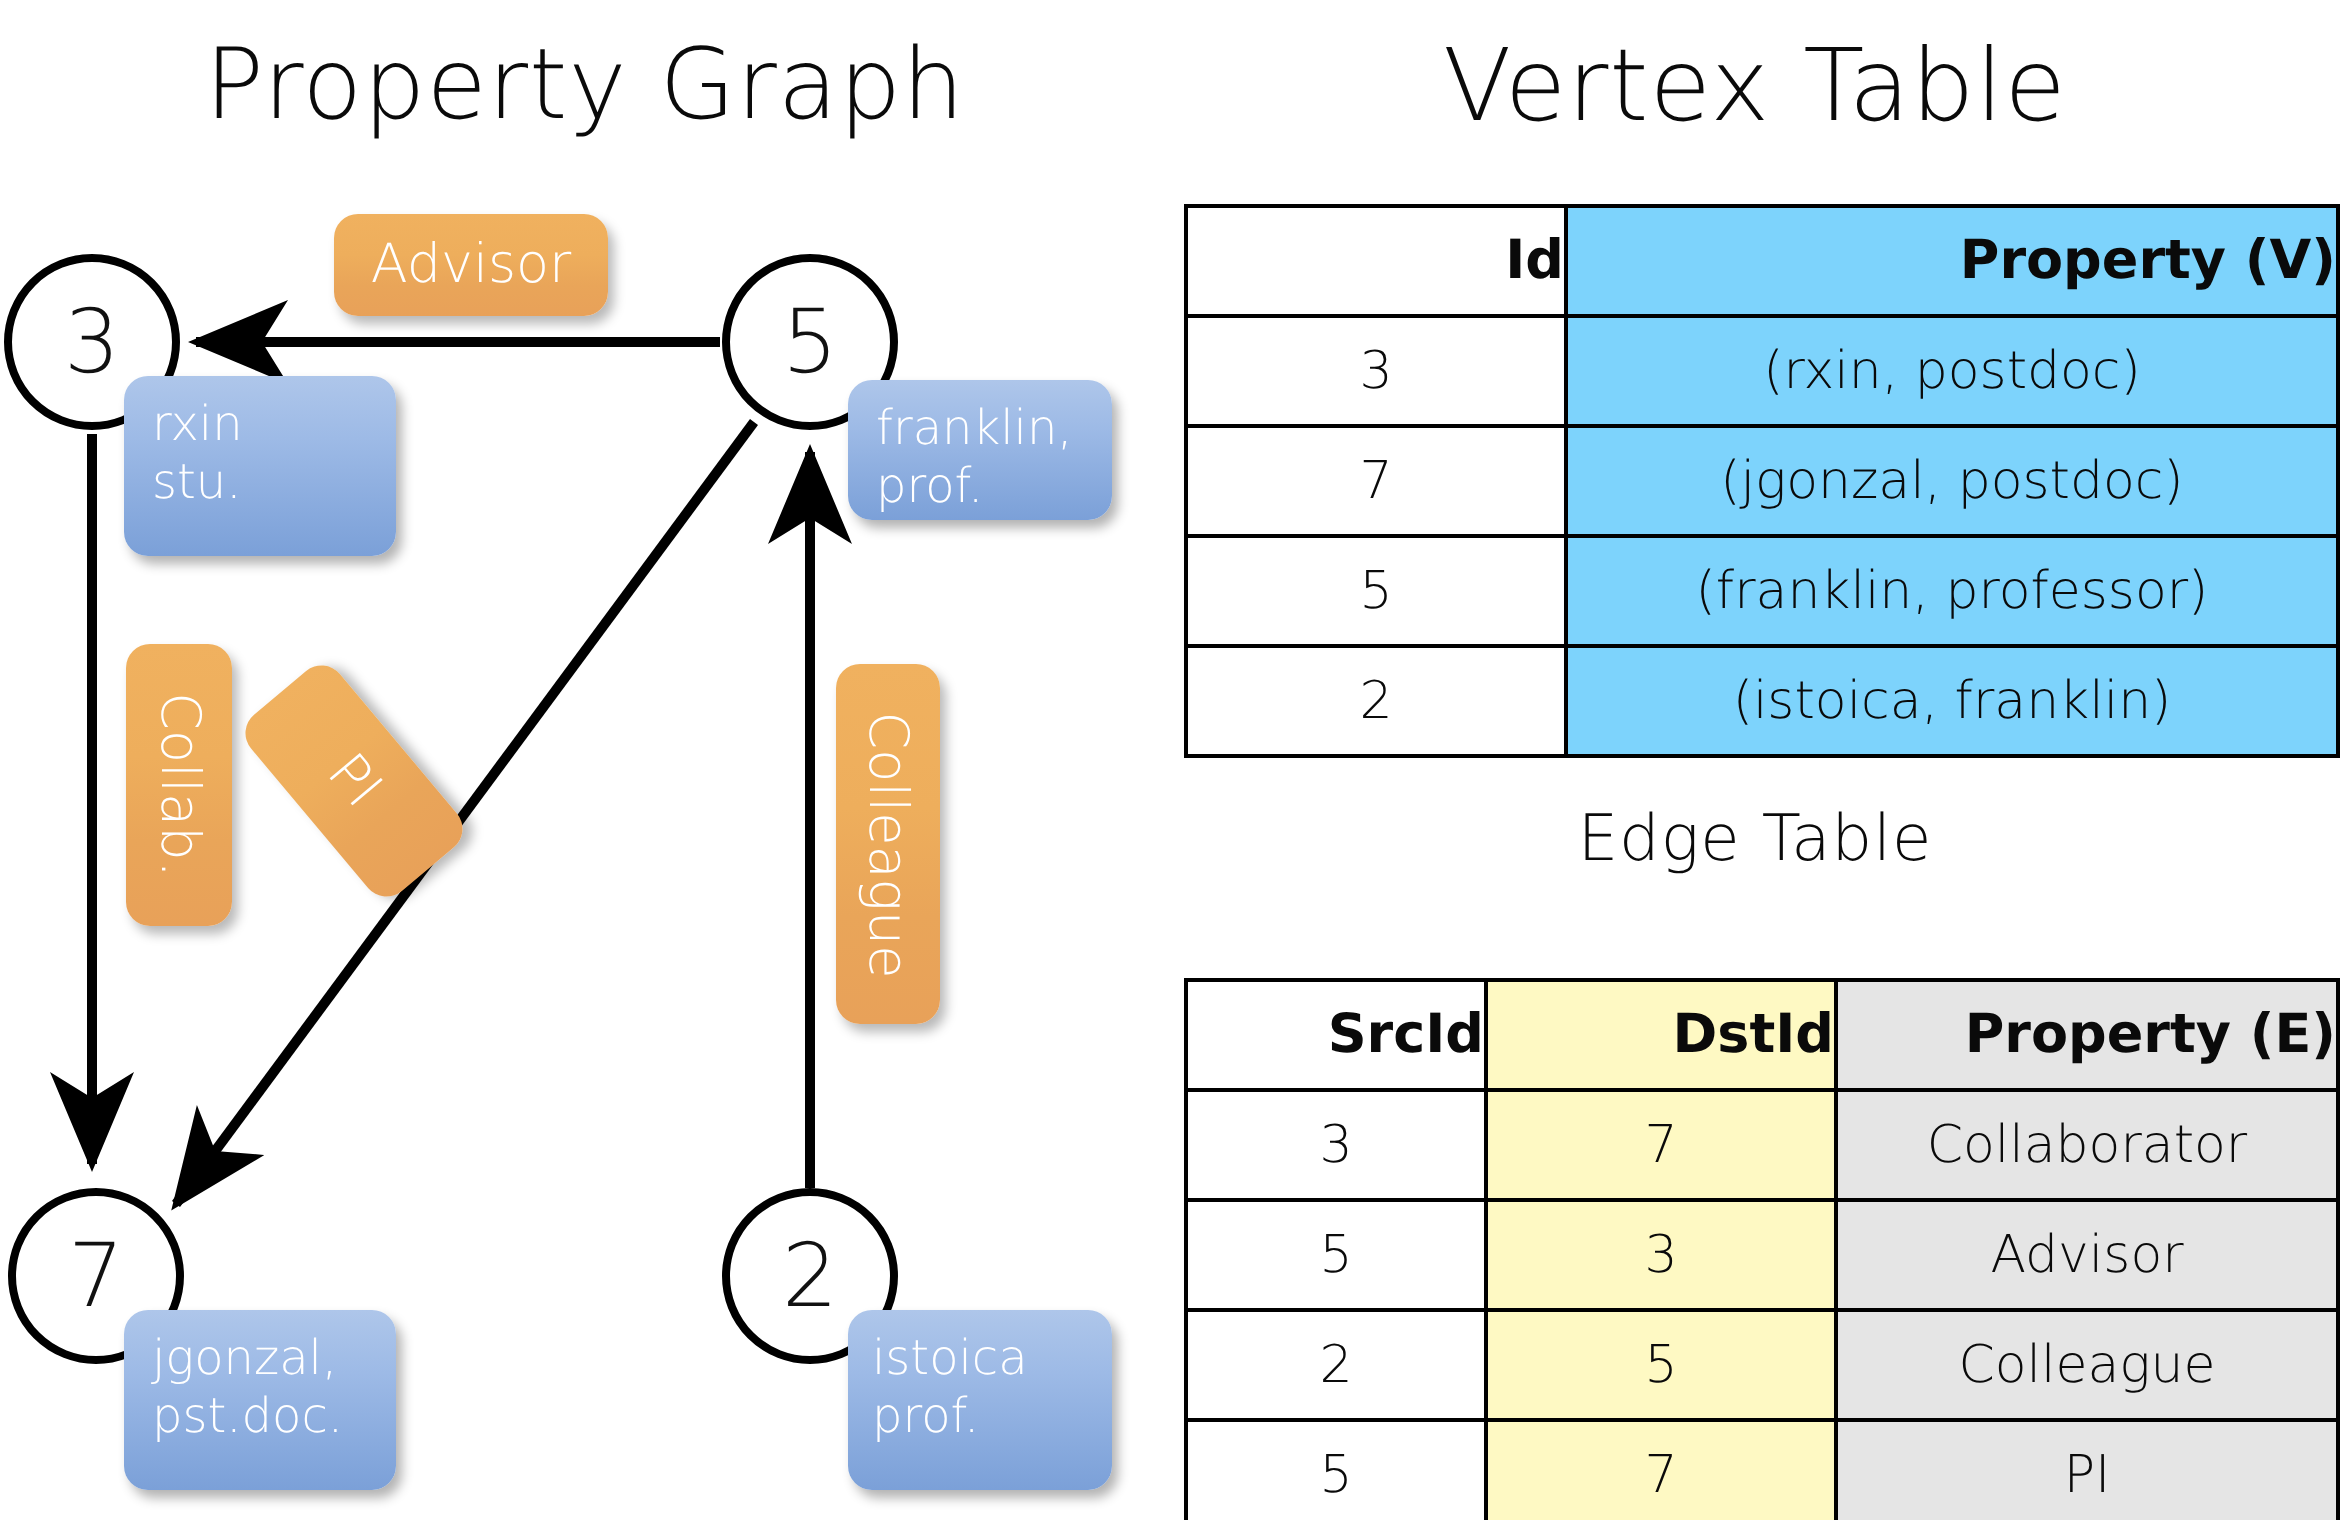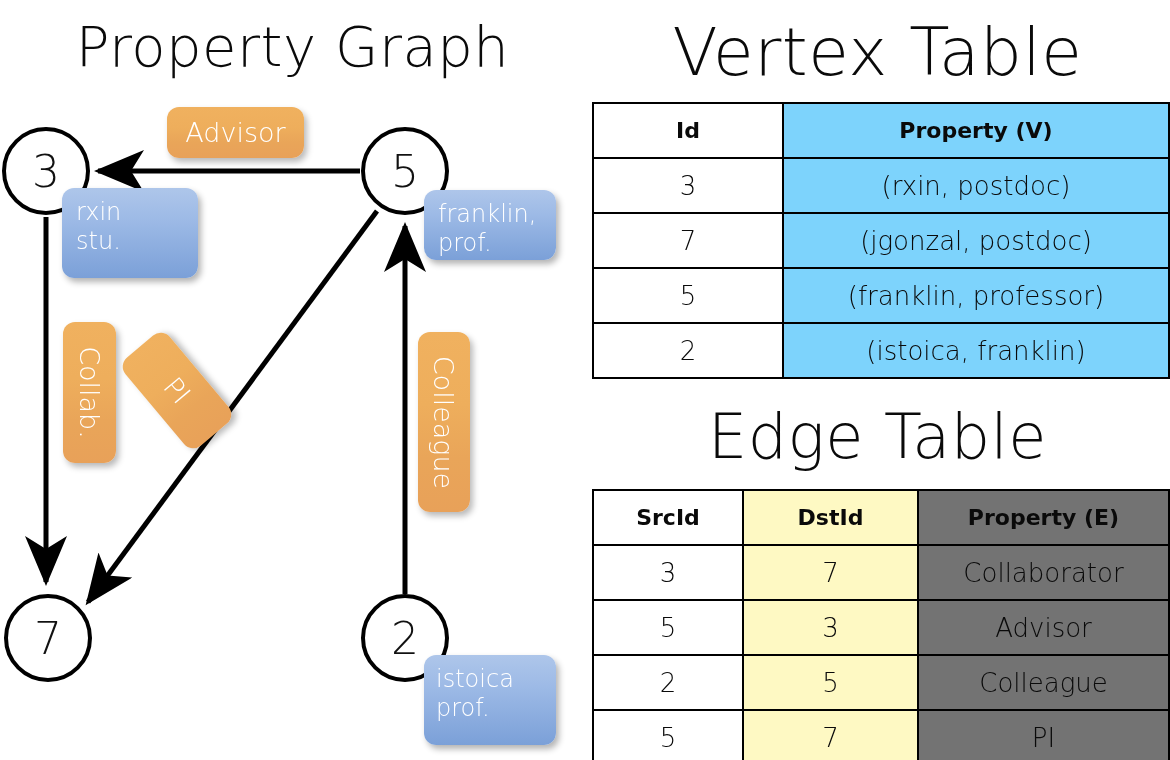--- a/index.html
+++ b/index.html
@@ -29,7 +29,7 @@
     left: 0; top: 14px;
     width: 585px;
     text-align: center;
-    font-size: 56px;
+    font-size: 49px;
   }
   #title-vertex-table {
     left: 585px; top: 14px;

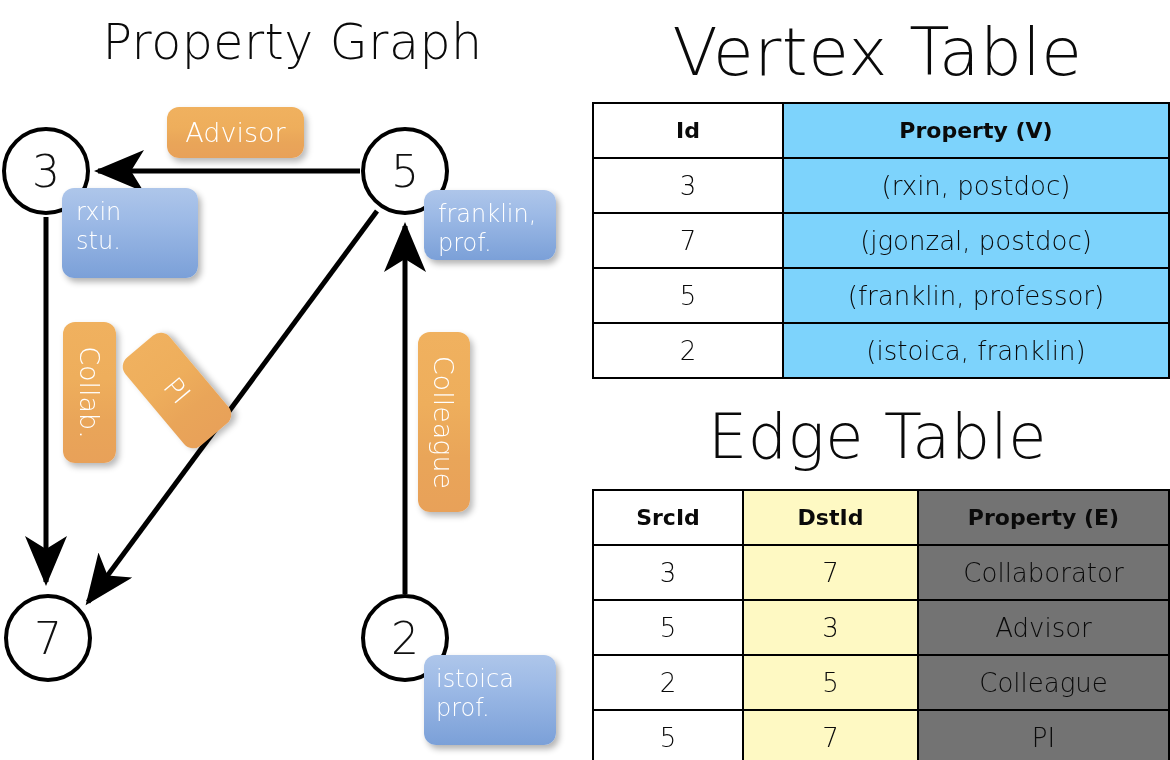--- a/index.html
+++ b/index.html
@@ -35,7 +35,7 @@
     left: 585px; top: 14px;
     width: 585px;
     text-align: center;
-    font-size: 66px;
+    font-size: 50px;
   }
   #title-edge-table {
     left: 585px; top: 400px;

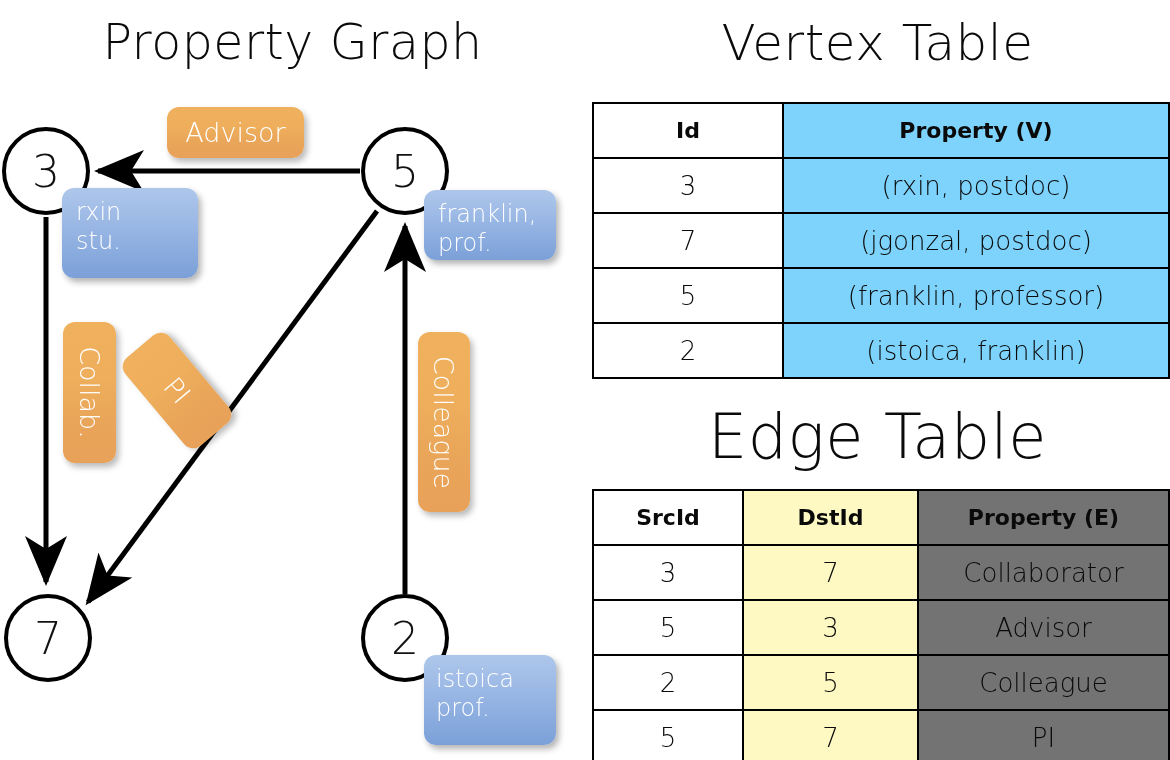--- a/index.html
+++ b/index.html
@@ -128,7 +128,8 @@
   }
   table.grid th {
     font-weight: bold;
-    font-size: 22px;
+    font-size: 27px;
+    text-align: right;
   }
   table.grid td {
     font-size: 26px;

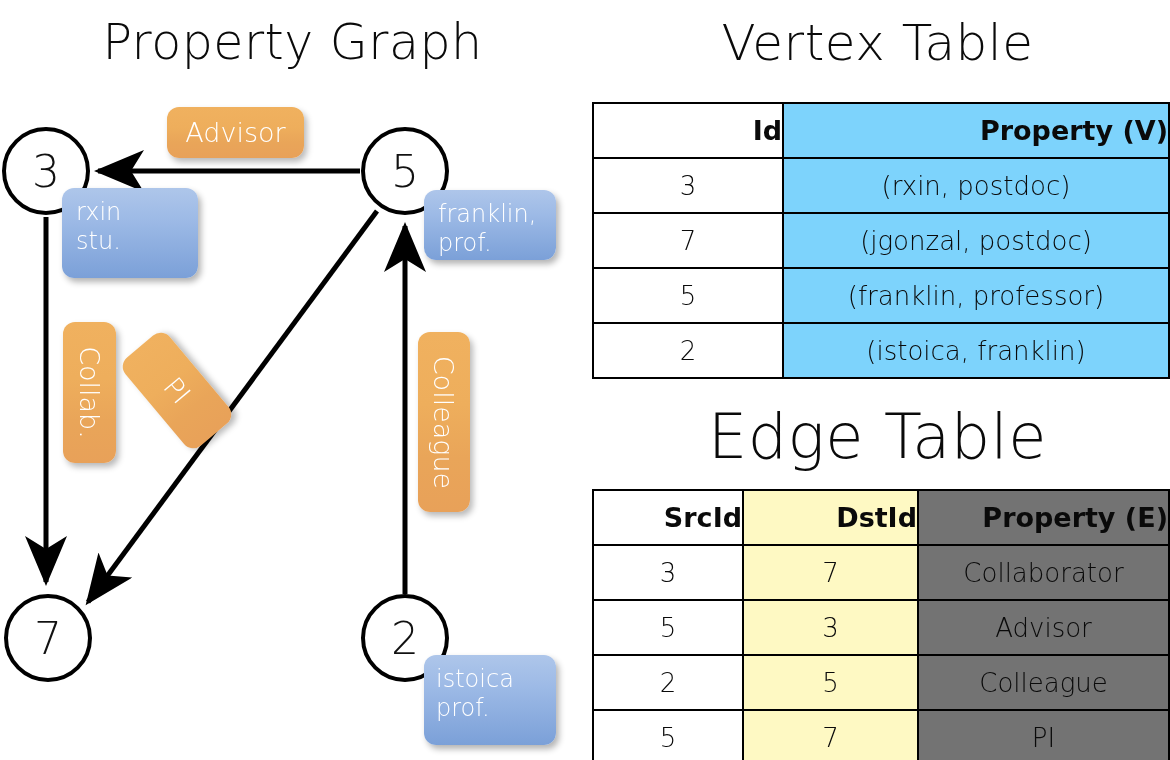--- a/index.html
+++ b/index.html
@@ -41,7 +41,7 @@
     left: 585px; top: 400px;
     width: 585px;
     text-align: center;
-    font-size: 62px;
+    font-size: 32px;
   }
 
   

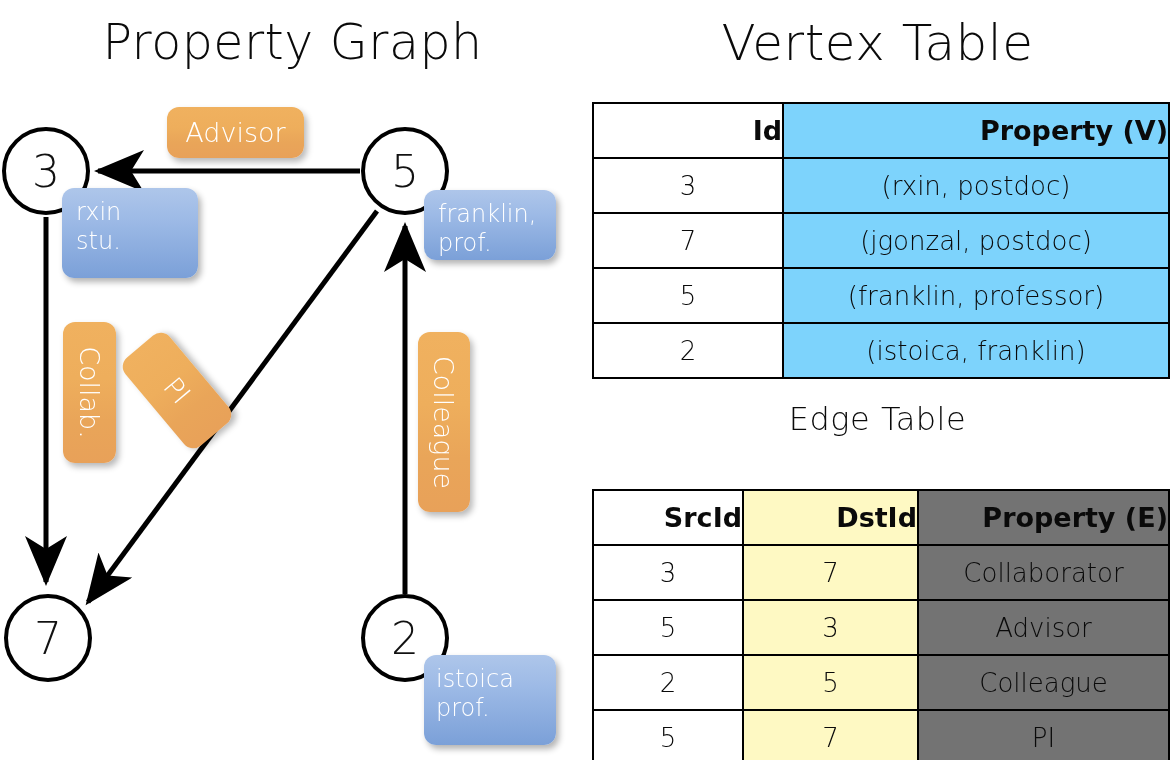--- a/index.html
+++ b/index.html
@@ -144,7 +144,7 @@
   #edge-table th, #edge-table td { height: 53px; }
   #edge-table .col-src  { width: 150px; background: #ffffff; }
   #edge-table .col-dst  { width: 175px; background: #fef9c3; }
-  #edge-table .col-prop { width: 251px; background: #737373; }
+  #edge-table .col-prop { width: 251px; background: #e5e5e5; }
 </style>
 </head>
 <body>

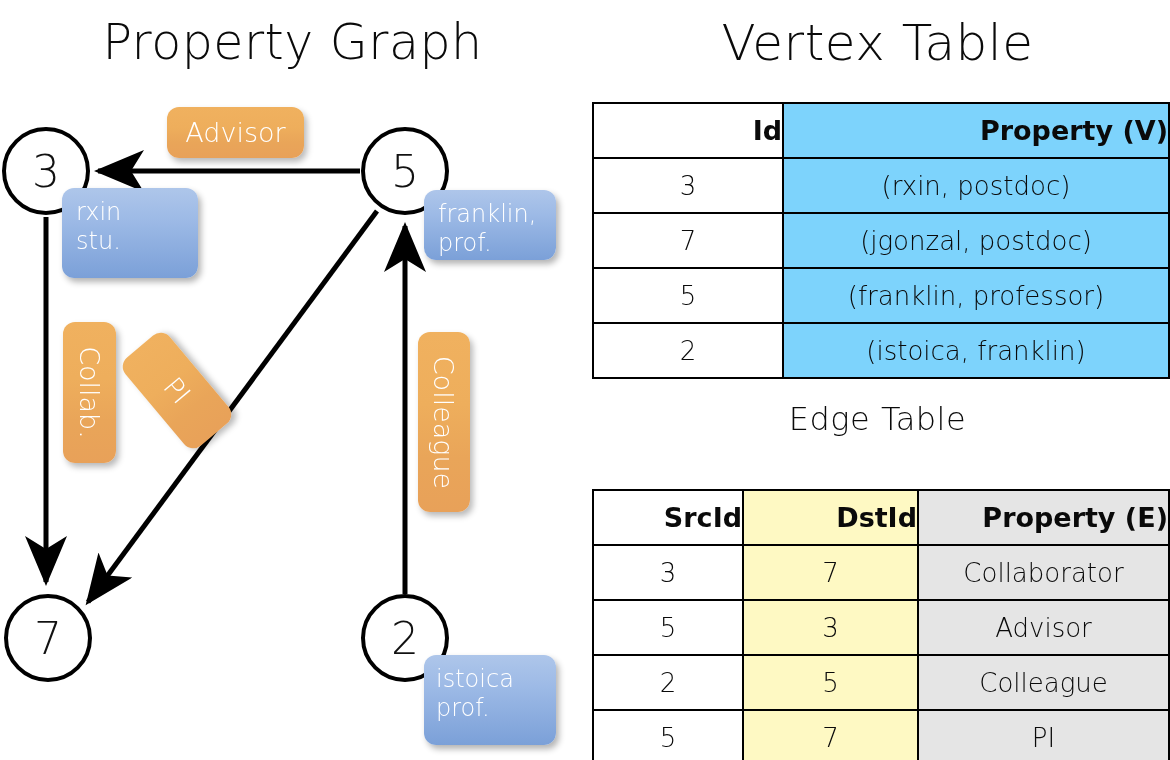--- a/index.html
+++ b/index.html
@@ -188,6 +188,8 @@
 stu.</div>
   <div class="prop-box" style="left:424px; top:190px; width:132px; height:70px;">franklin,
 prof.</div>
+  <div class="prop-box" style="left:62px;  top:655px; width:136px; height:90px;">jgonzal,
+pst.doc.</div>
   <div class="prop-box" style="left:424px; top:655px; width:132px; height:90px;padding-left:12px;">istoica
 prof.</div>
 

